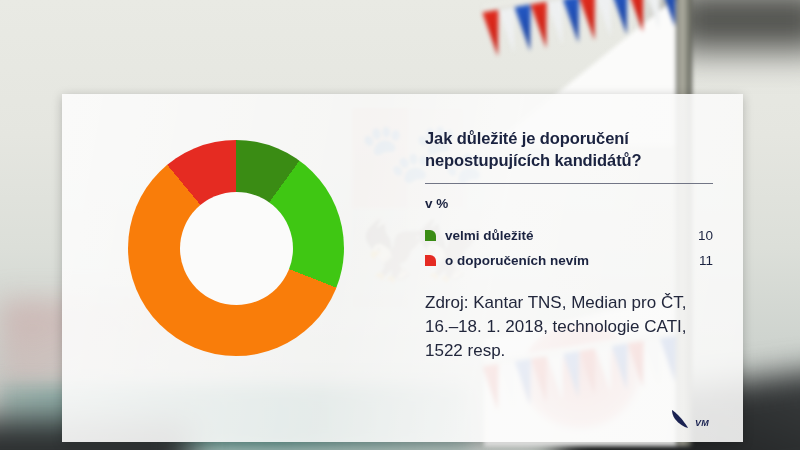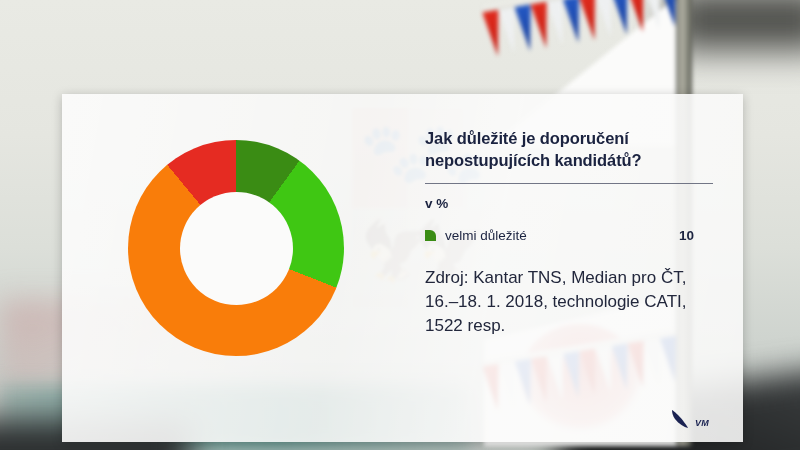--- a/index.html
+++ b/index.html
@@ -209,7 +209,7 @@
   }
   .legend-label {
     font-size: 13.5px;
-    font-weight: normal;
+    font-weight: bold;
     color: #1b2340;
     flex: 1 1 auto;
     white-space: nowrap;

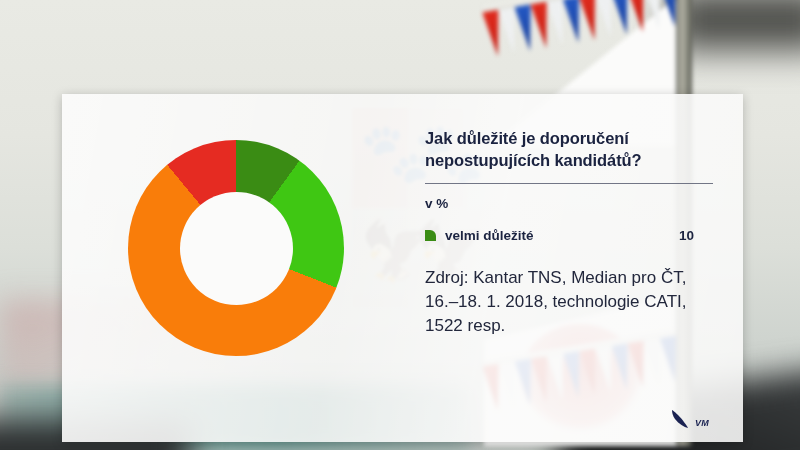--- a/index.html
+++ b/index.html
@@ -216,9 +216,9 @@
   }
   .legend-value {
     font-size: 13.5px;
-    font-weight: bold;
+    font-weight: normal;
     color: #1b2340;
-    text-align: left;
+    text-align: right;
     width: 34px;
     flex: 0 0 auto;
   }

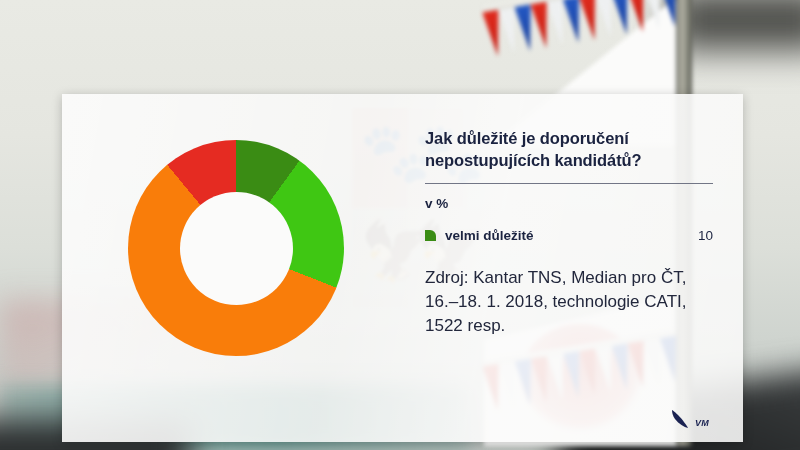--- a/index.html
+++ b/index.html
@@ -328,6 +328,11 @@
             <span class="legend-label">velmi důležité</span>
             <span class="legend-value">10</span>
           </div>
+          <div class="legend-row">
+            <span class="swatch" style="background: rgb(229, 43, 34);"></span>
+            <span class="legend-label">o doporučeních nevím</span>
+            <span class="legend-value">11</span>
+          </div>
         </div>
 
       <div class="source">

